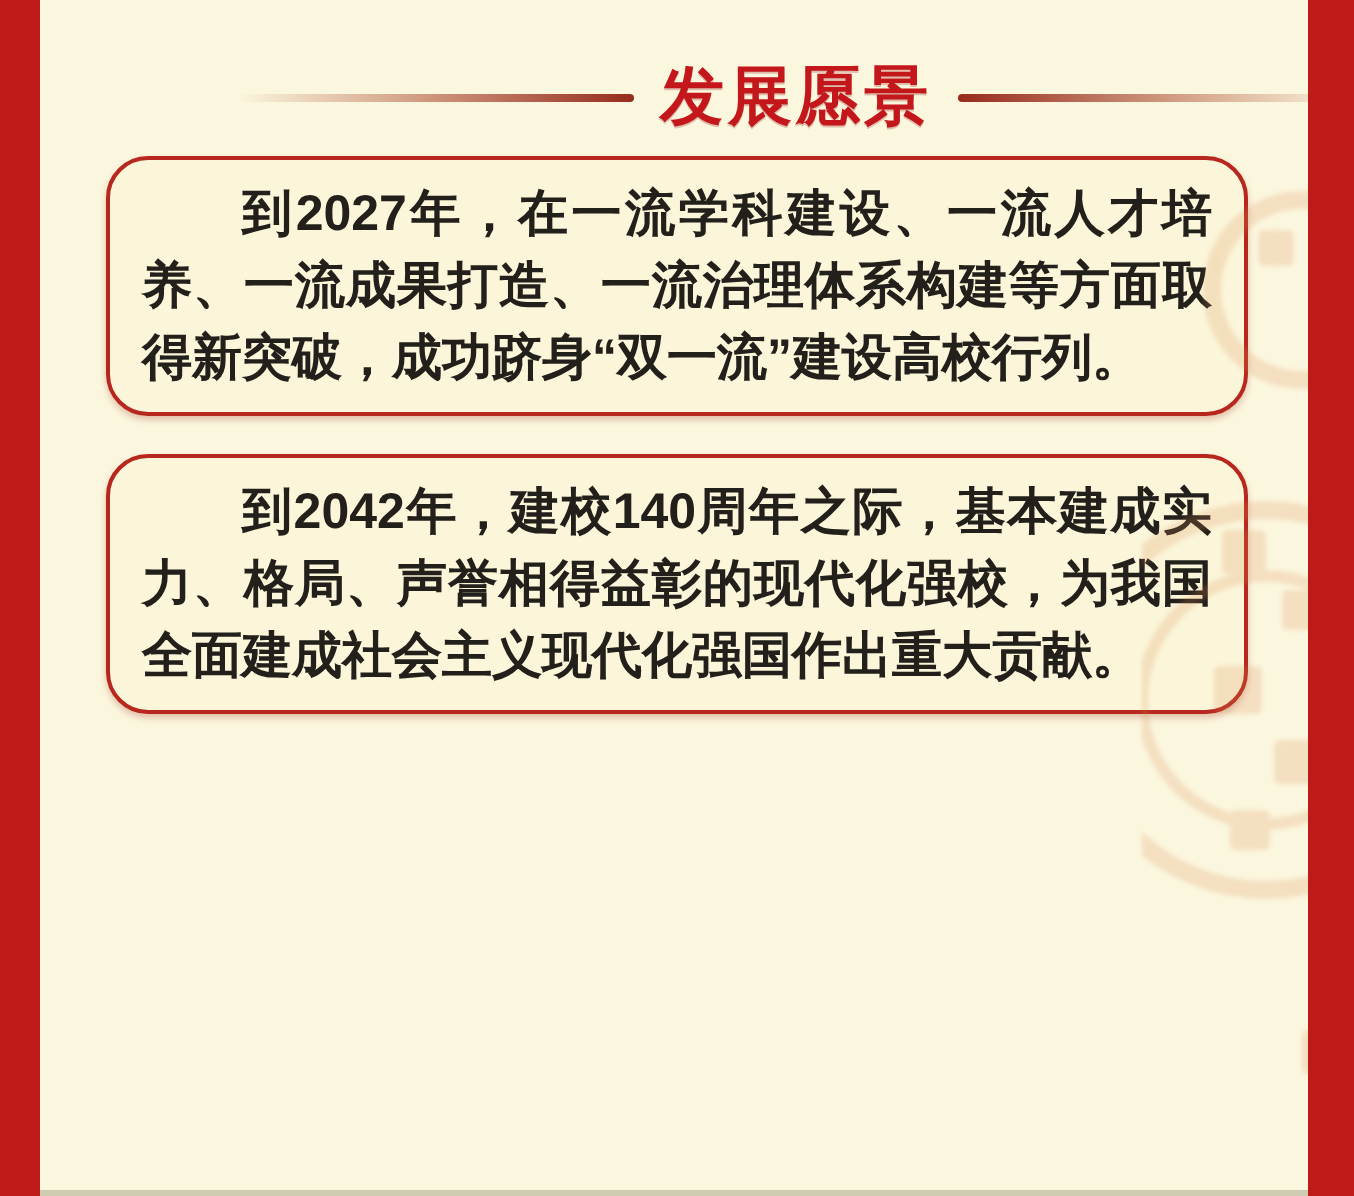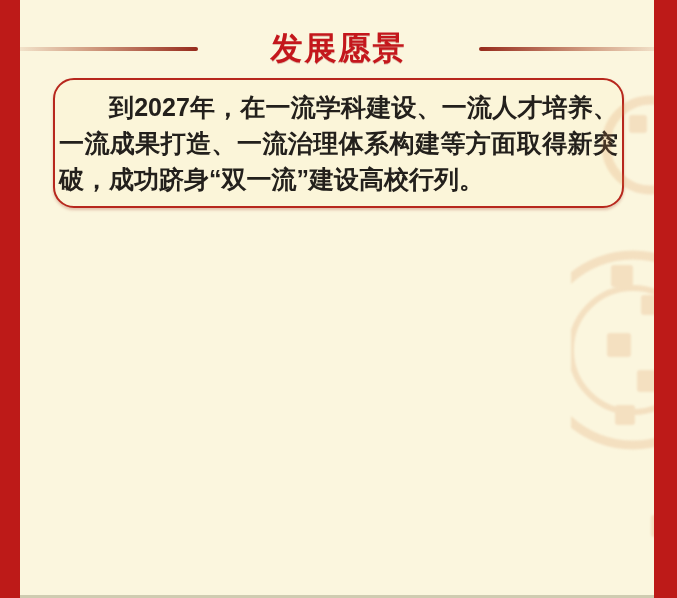--- a/index.html
+++ b/index.html
@@ -32,7 +32,7 @@
     height: 78px;
     display: flex;
     align-items: center;
-    justify-content: space-between;
+    justify-content: flex-end;
     padding-top: 20px;
     box-sizing: border-box;
     z-index: 3;

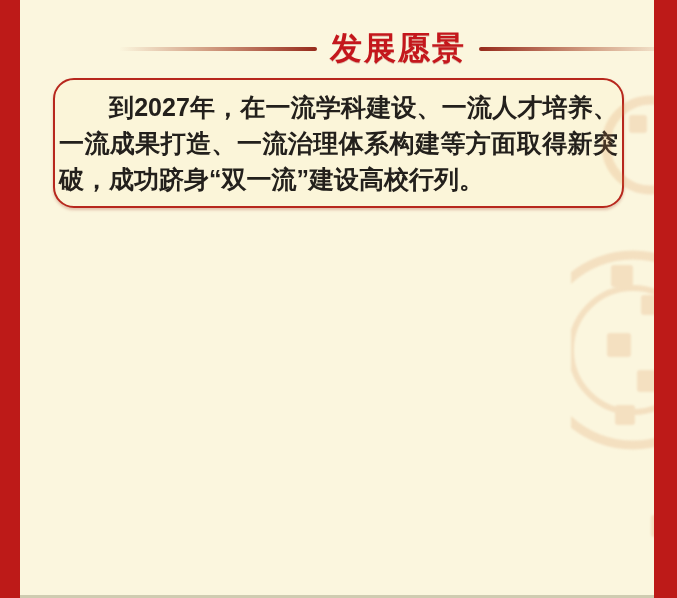--- a/index.html
+++ b/index.html
@@ -75,7 +75,7 @@
     border: 2px solid #B7271D;
     border-radius: 21px;
     background: #FBF5D9;
-    padding: 9px 4px;
+    padding: 9px 16px;
     margin-bottom: 19px;
     box-shadow: 0 2px 3px rgba(160,55,35,0.28);
   }

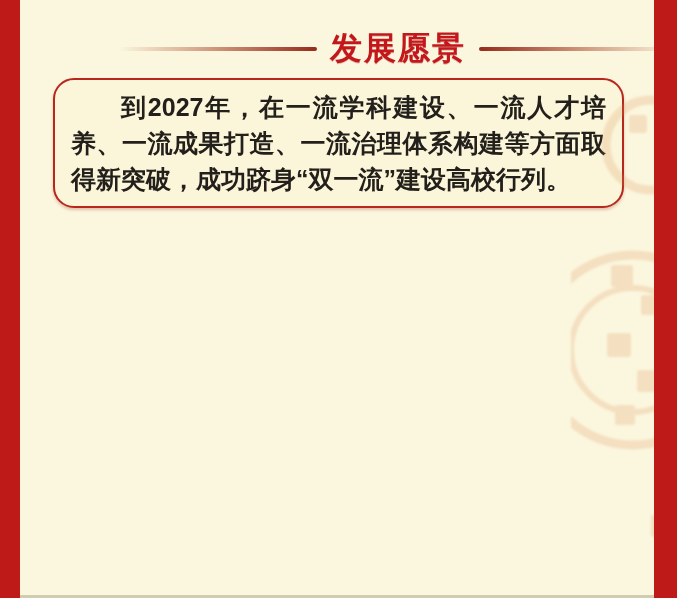--- a/index.html
+++ b/index.html
@@ -146,6 +146,9 @@
     <section class="vision-card">
       <p>到2027年，在一流学科建设、一流人才培养、一流成果打造、一流治理体系构建等方面取得新突破，成功跻身“双一流”建设高校行列。</p>
     </section>
+    <section class="vision-card">
+      <p>到2042年，建校140周年之际，基本建成实力、格局、声誉相得益彰的现代化强校，为我国全面建成社会主义现代化强国作出重大贡献。</p>
+    </section>
   </div>
 
   <div class="strip strip-left"></div>

